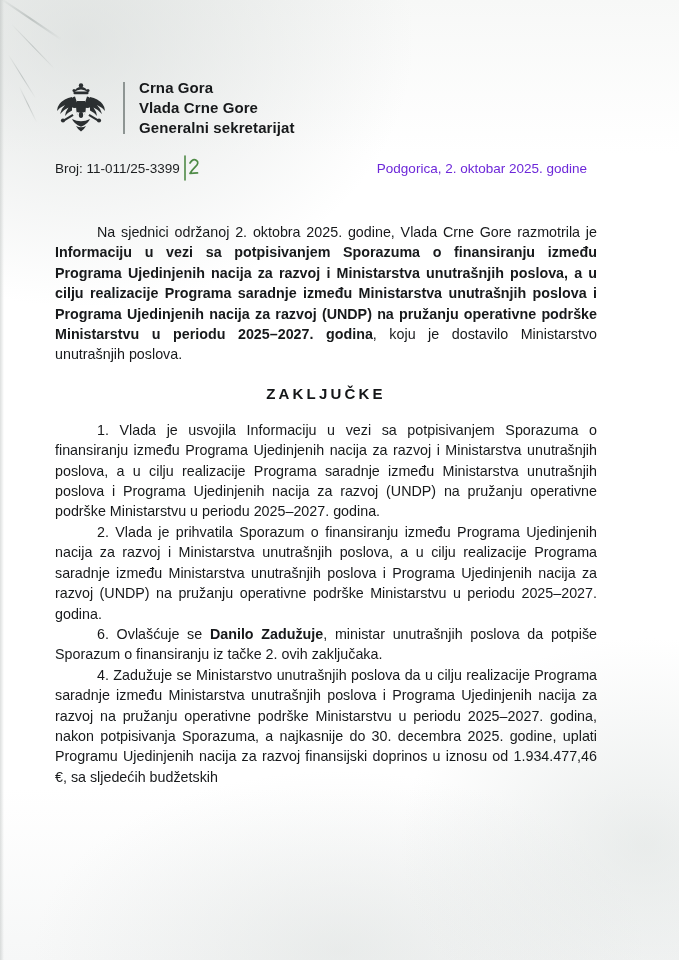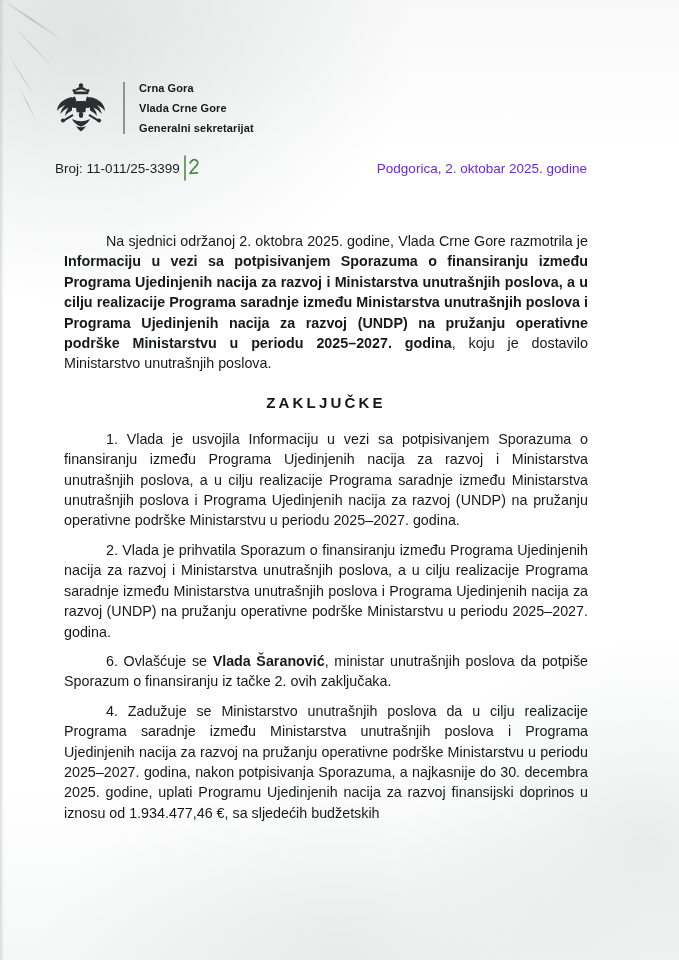--- a/index.html
+++ b/index.html
@@ -71,7 +71,7 @@
     justify-content: center;
   }
   .org-line {
-    font-size: 11px;
+    font-size: 15px;
     font-weight: bold;
     line-height: 20px;
     letter-spacing: 0.1px;

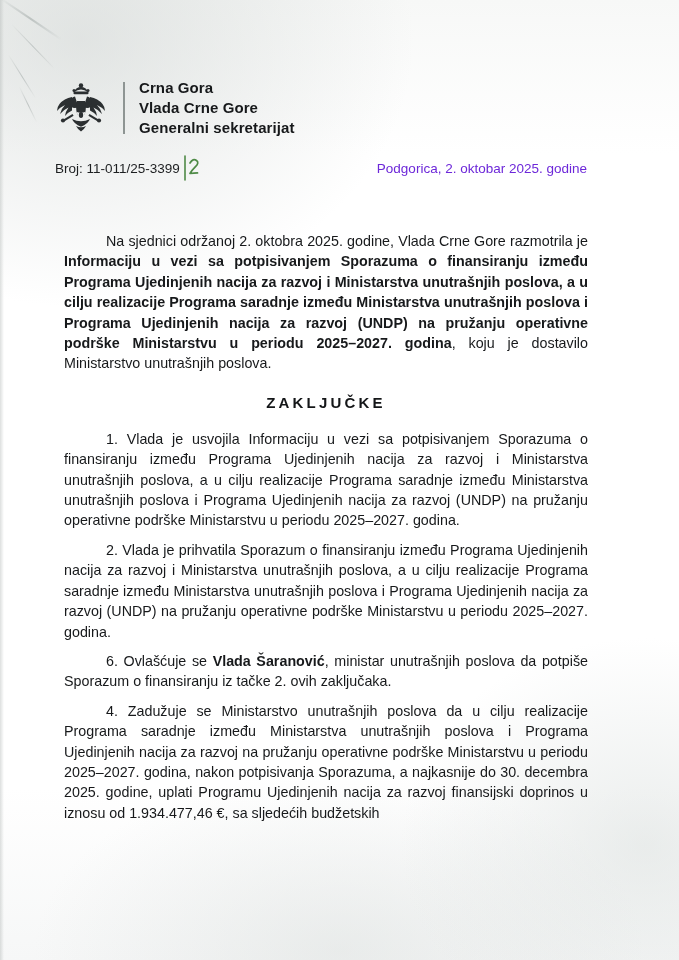--- a/index.html
+++ b/index.html
@@ -119,7 +119,7 @@
     width: 542px;
   }
   p.para {
-    margin: 9px;
+    margin: 0;
     font-size: 14.3px;
     line-height: 20.4px;
     text-align: justify;

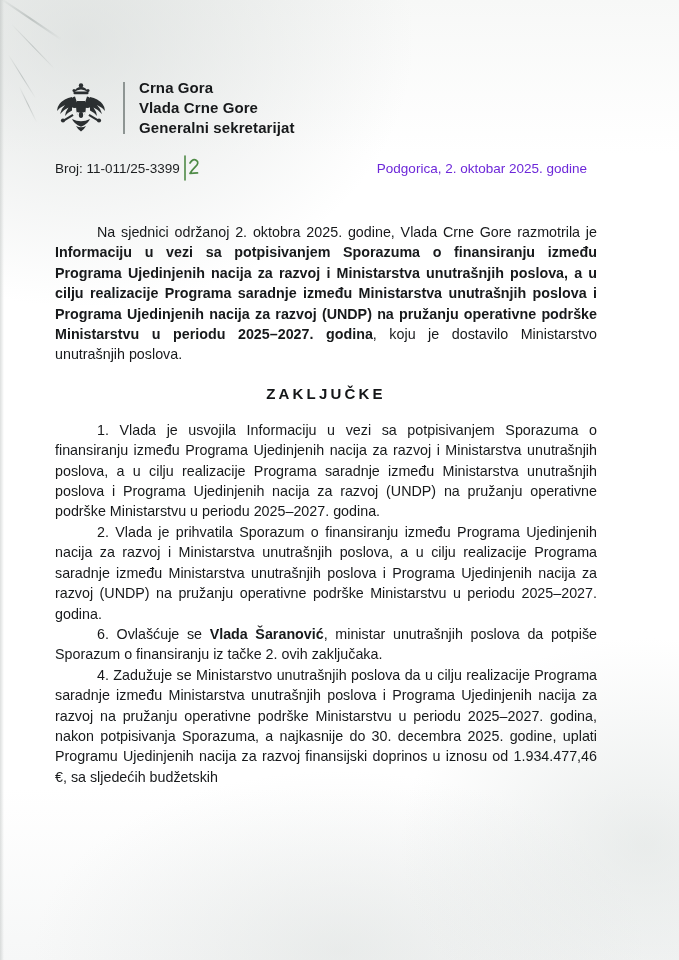--- a/index.html
+++ b/index.html
@@ -213,7 +213,7 @@
 
     <p class="para">2. Vlada je prihvatila Sporazum o finansiranju između Programa Ujedinjenih nacija za razvoj i Ministarstva unutrašnjih poslova, a u cilju realizacije Programa saradnje između Ministarstva unutrašnjih poslova i Programa Ujedinjenih nacija za razvoj (UNDP) na pružanju operativne podrške Ministarstvu u periodu 2025–2027. godina.</p>
 
-    <p class="para"><span>6. Ovlašćuje se </span><b>Vlada Šaranović</b><span>, ministar unutrašnjih poslova da potpiše Sporazum o finansiranju iz tačke 2. ovih zaključaka.</span></p>
+    <p class="para"><span>6. Ovlašćuje se </span><b>Danilo Zadužuje</b><span>, ministar unutrašnjih poslova da potpiše Sporazum o finansiranju iz tačke 2. ovih zaključaka.</span></p>
 
     <p class="para">4. Zadužuje se Ministarstvo unutrašnjih poslova da u cilju realizacije Programa saradnje između Ministarstva unutrašnjih poslova i Programa Ujedinjenih nacija za razvoj na pružanju operativne podrške Ministarstvu u periodu 2025–2027. godina, nakon potpisivanja Sporazuma, a najkasnije do 30. decembra 2025. godine, uplati Programu Ujedinjenih nacija za razvoj finansijski doprinos u iznosu od 1.934.477,46  €, sa sljedećih budžetskih</p>
 

